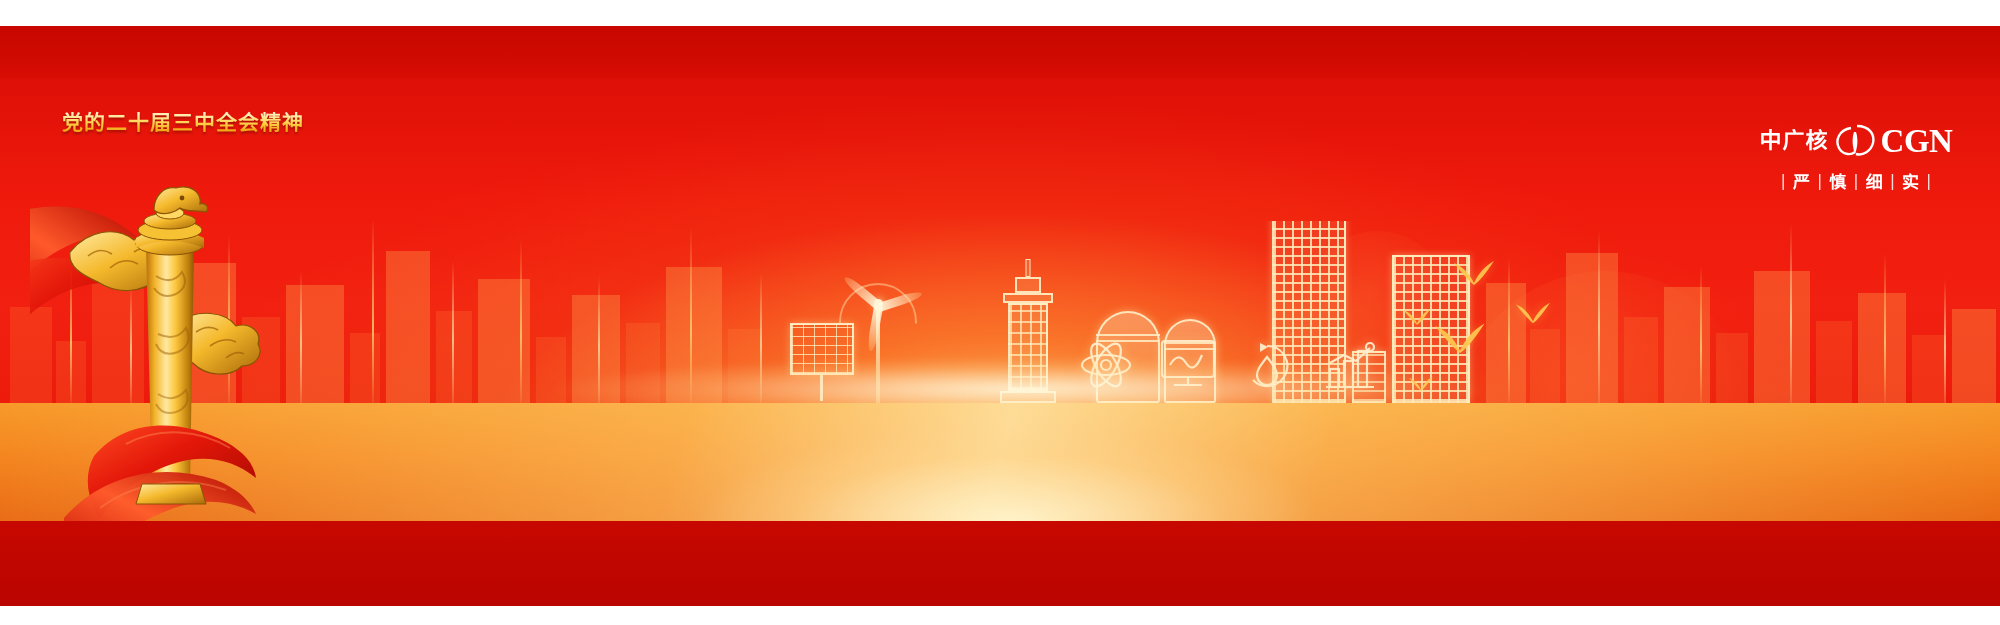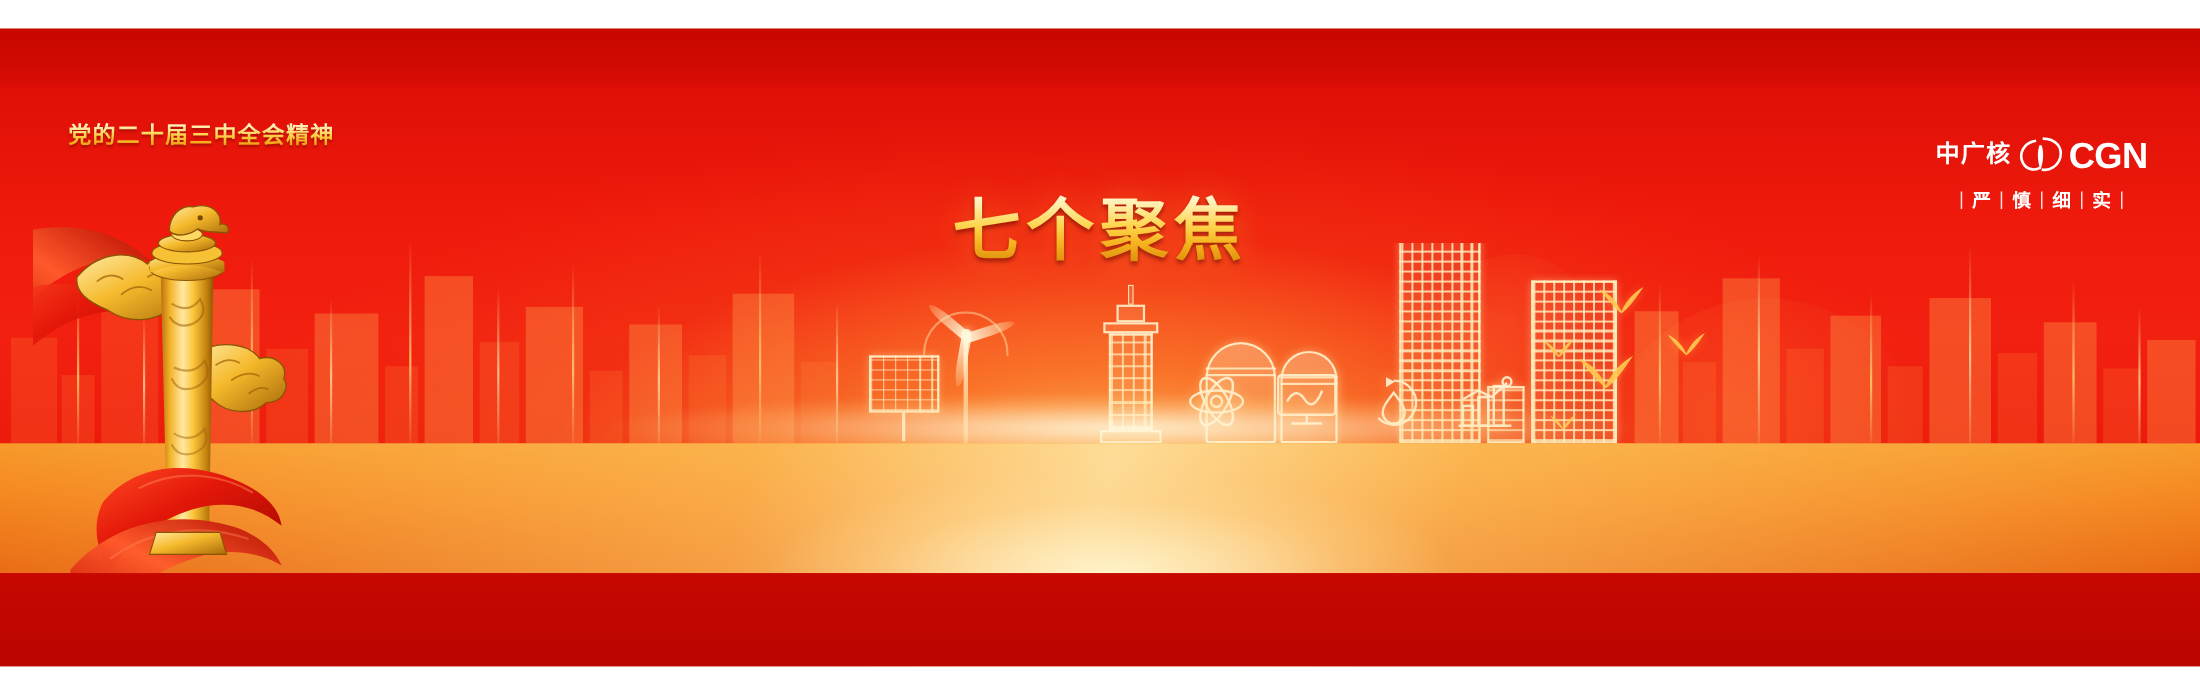--- a/index.html
+++ b/index.html
@@ -232,7 +232,7 @@
   }
   .logo-en{
     font-size:33px; font-weight:700; letter-spacing:-.5px; line-height:1;
-    font-family:Liberation Sans, sans-serif; color:#fff;
+    font-family:Liberation Serif, serif; color:#fff;
   }
   .logo-mark{ width:44px; height:34px; }
   .logo-tag{

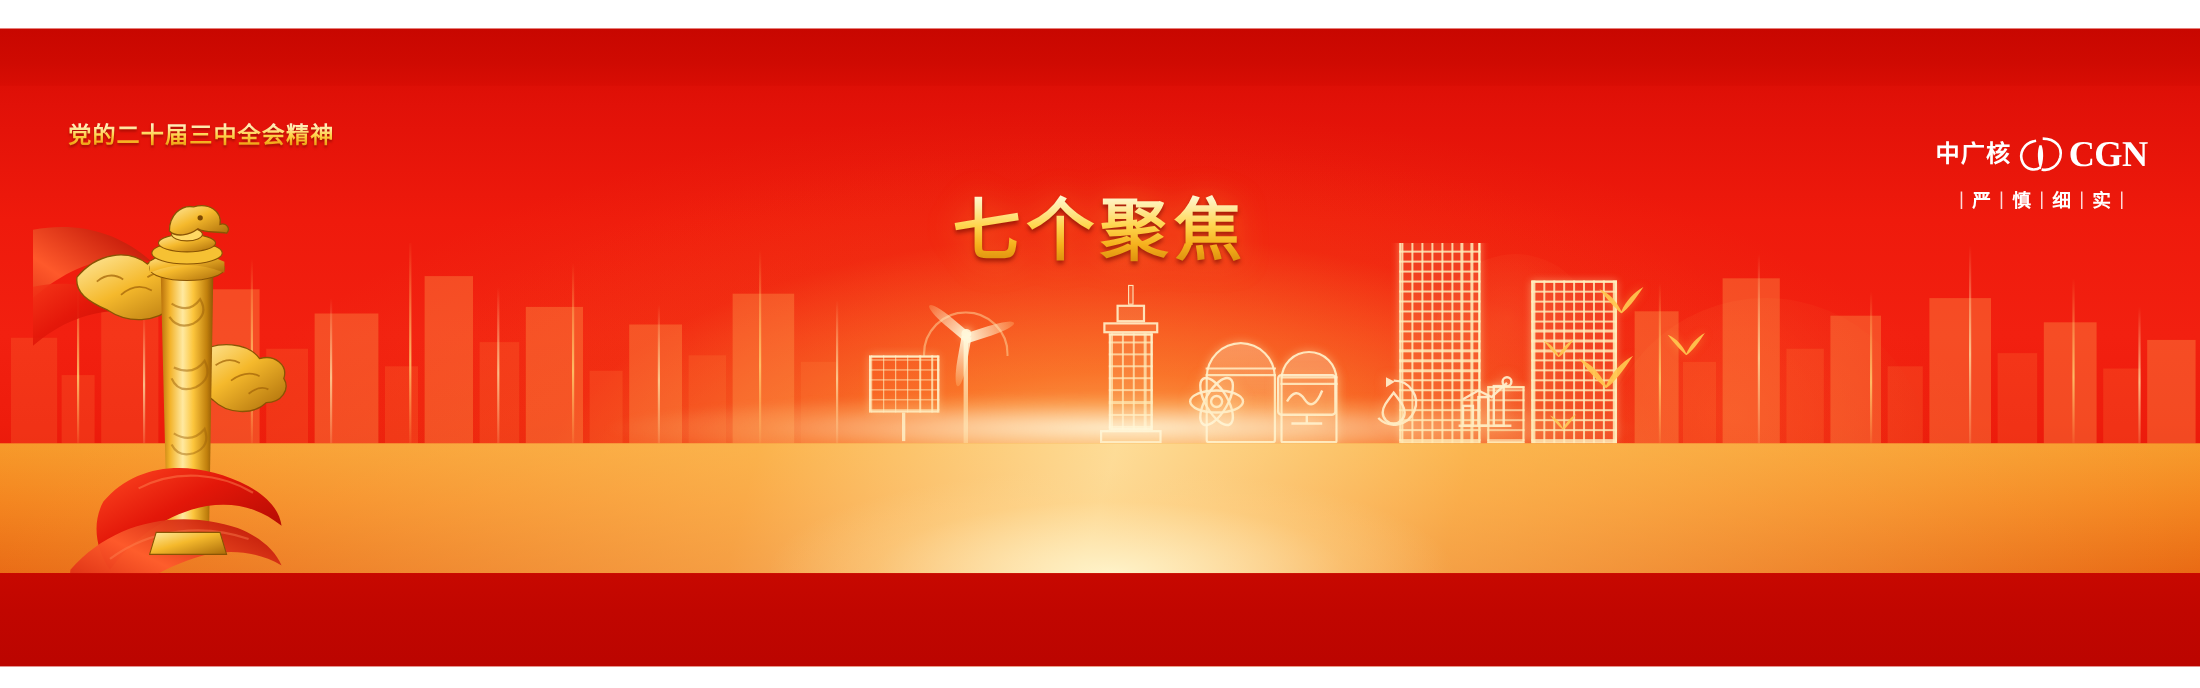--- a/index.html
+++ b/index.html
@@ -467,9 +467,6 @@
       <div class="gold-text l2">党的二十届三中全会精神</div>
     </div>
 
-    <div class="title">
-      <span class="gold-text">七个聚焦</span>
-    </div>
 
 
     <div class="logo">

